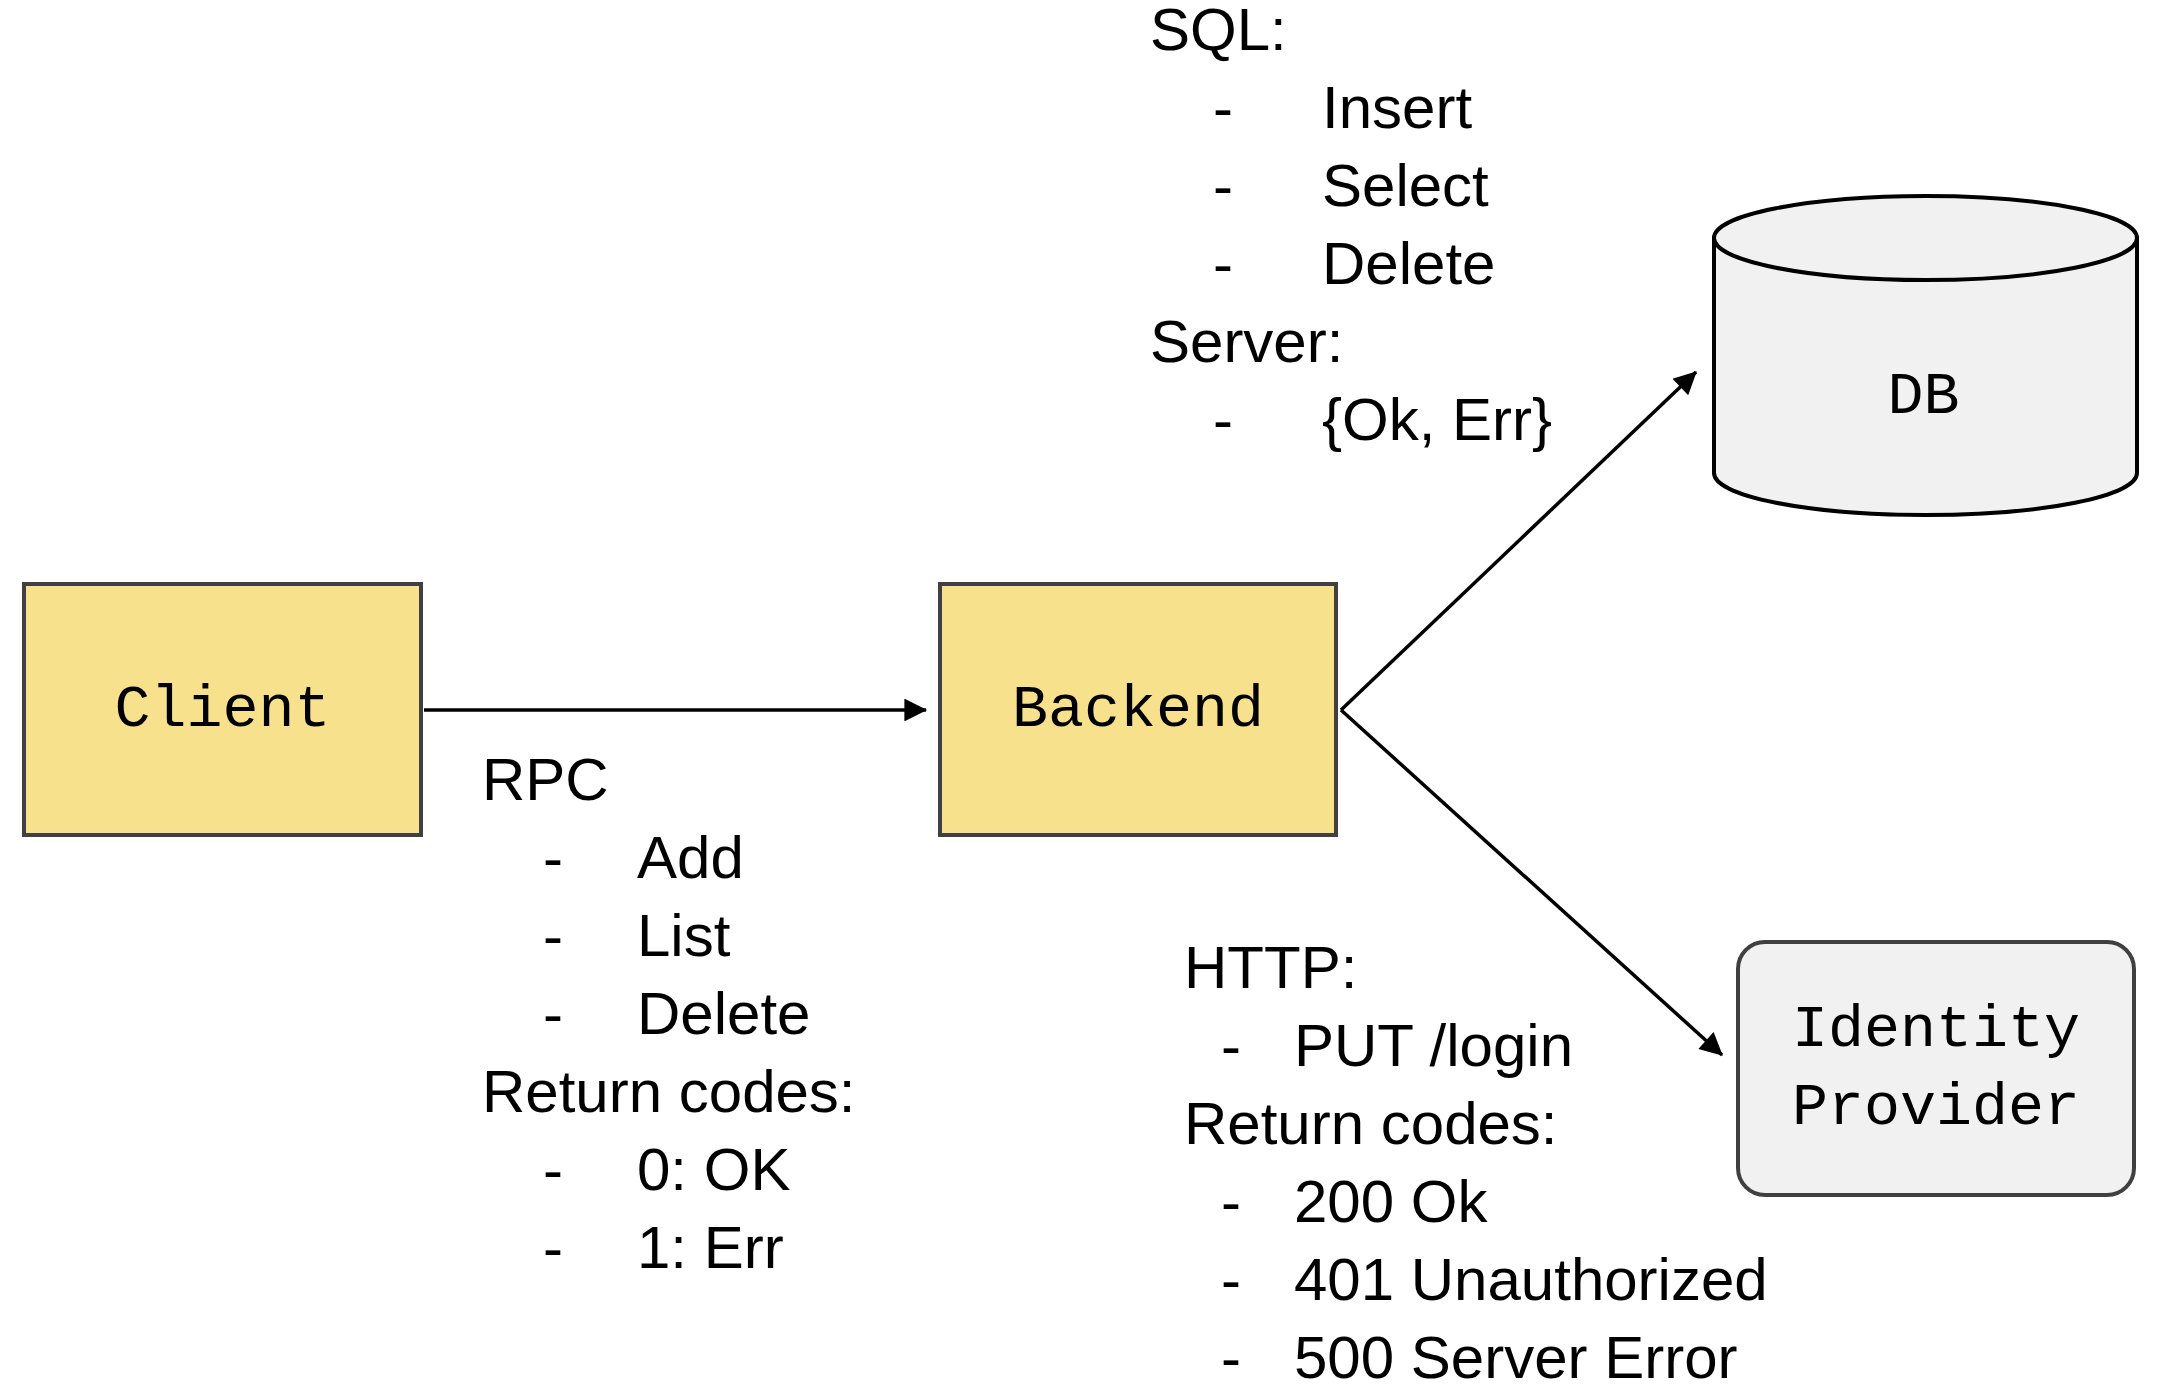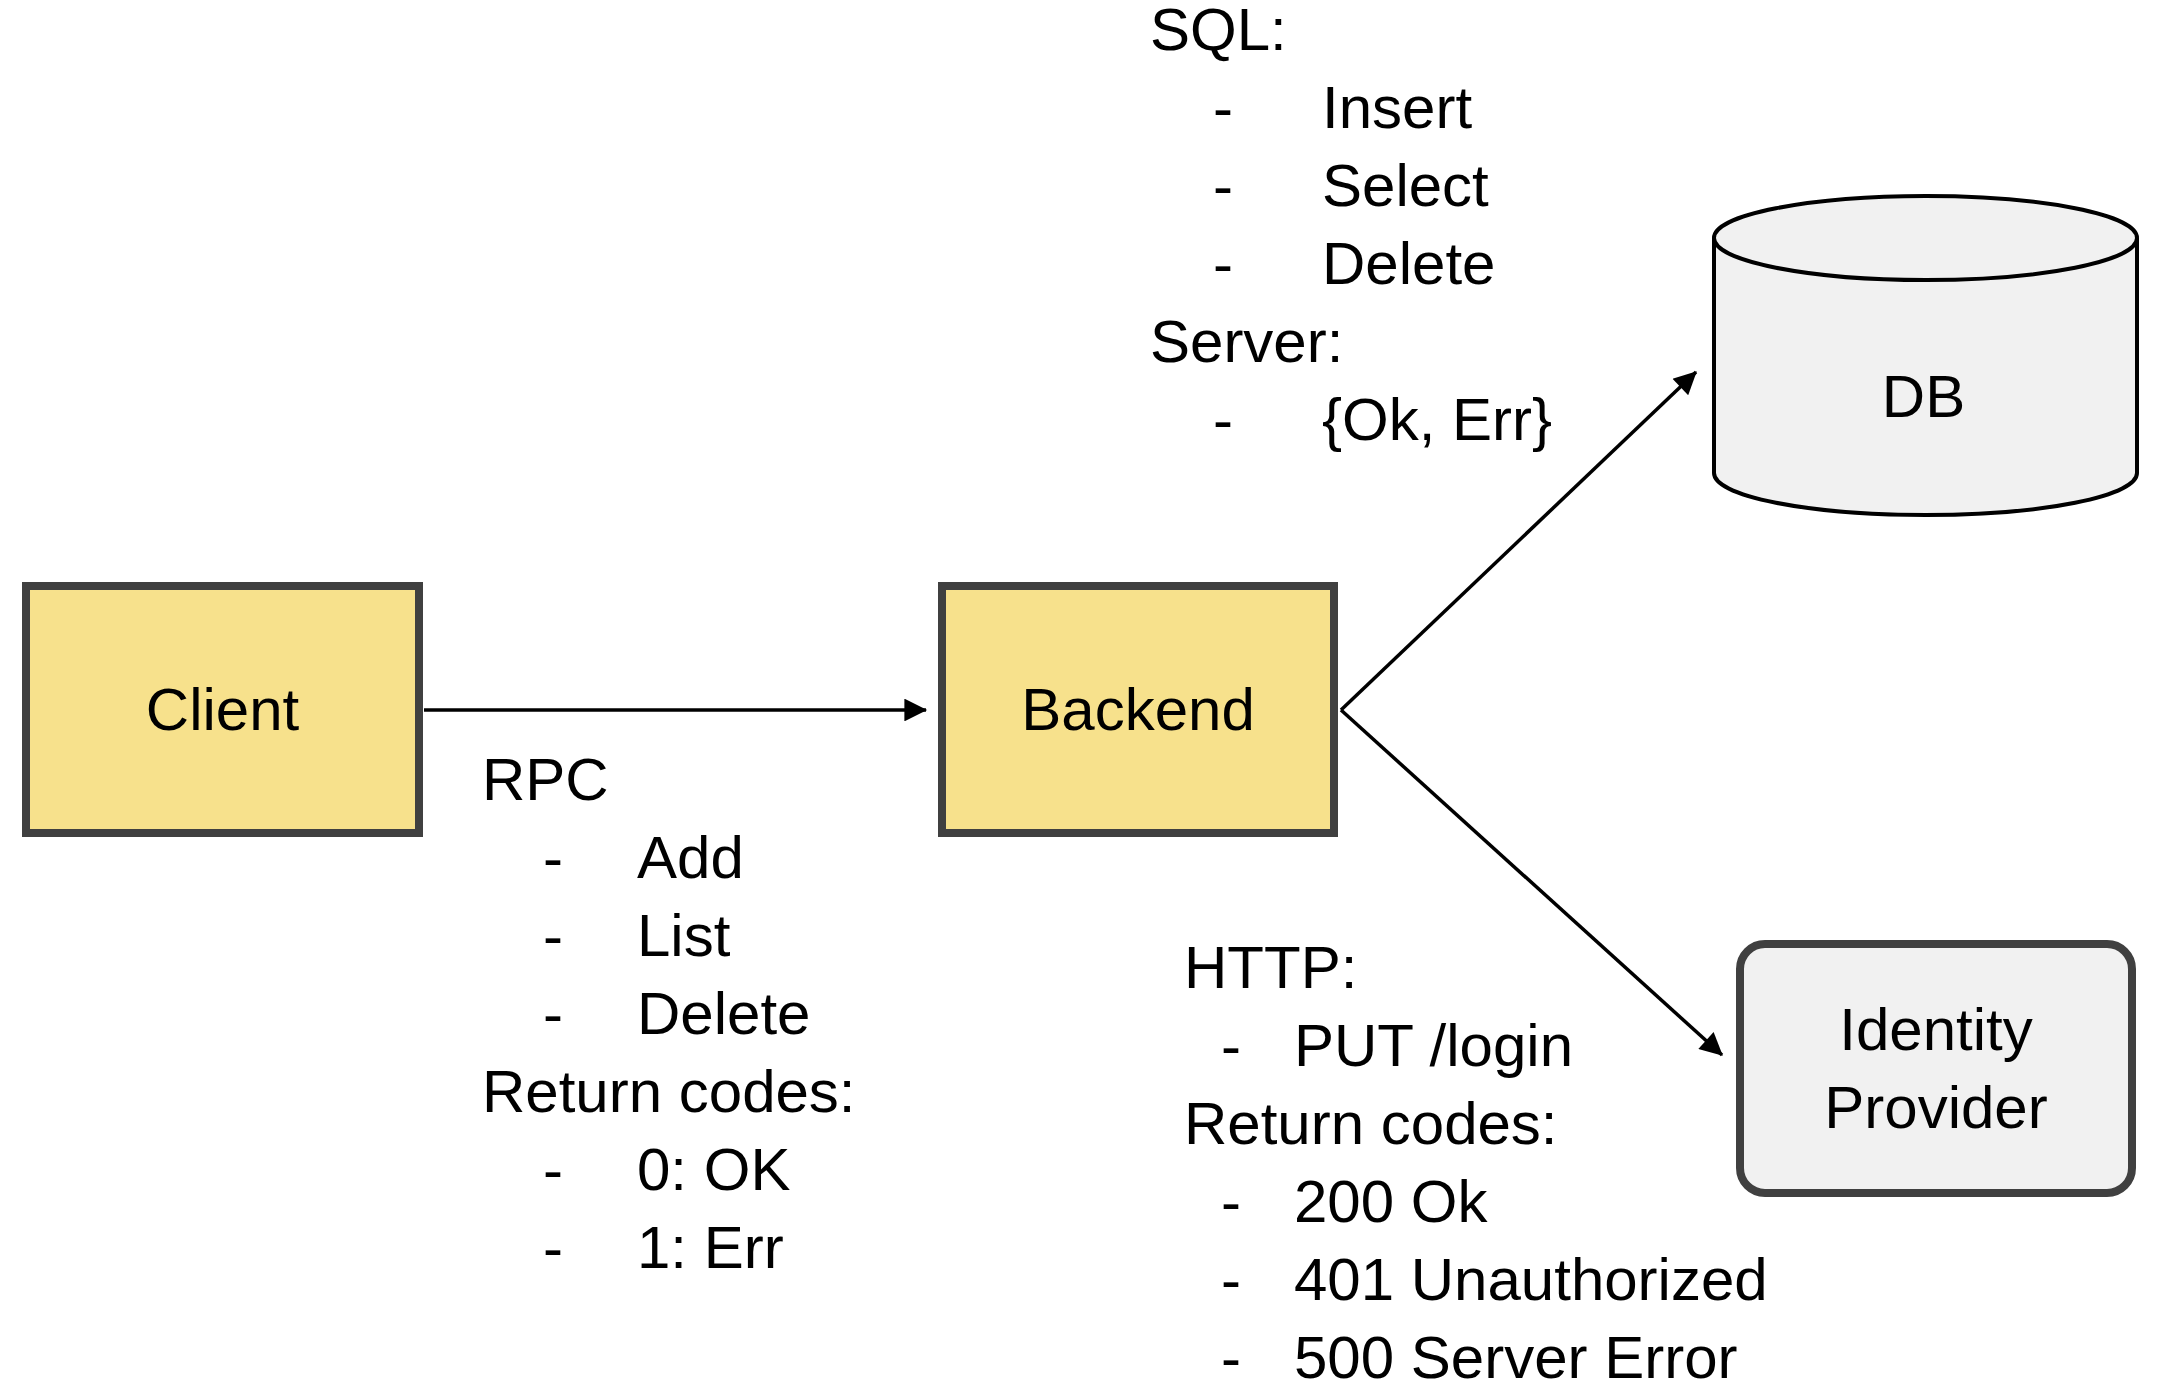--- a/index.html
+++ b/index.html
@@ -17,6 +17,7 @@
     display:flex;align-items:center;justify-content:center;
     font-size:60px;line-height:78px;text-align:center;
     box-sizing:border-box;
+    font-family:Liberation Mono, monospace;
   }
   .rect{border:8px solid #404040;}
   .yellow{background:#f7e18c;}

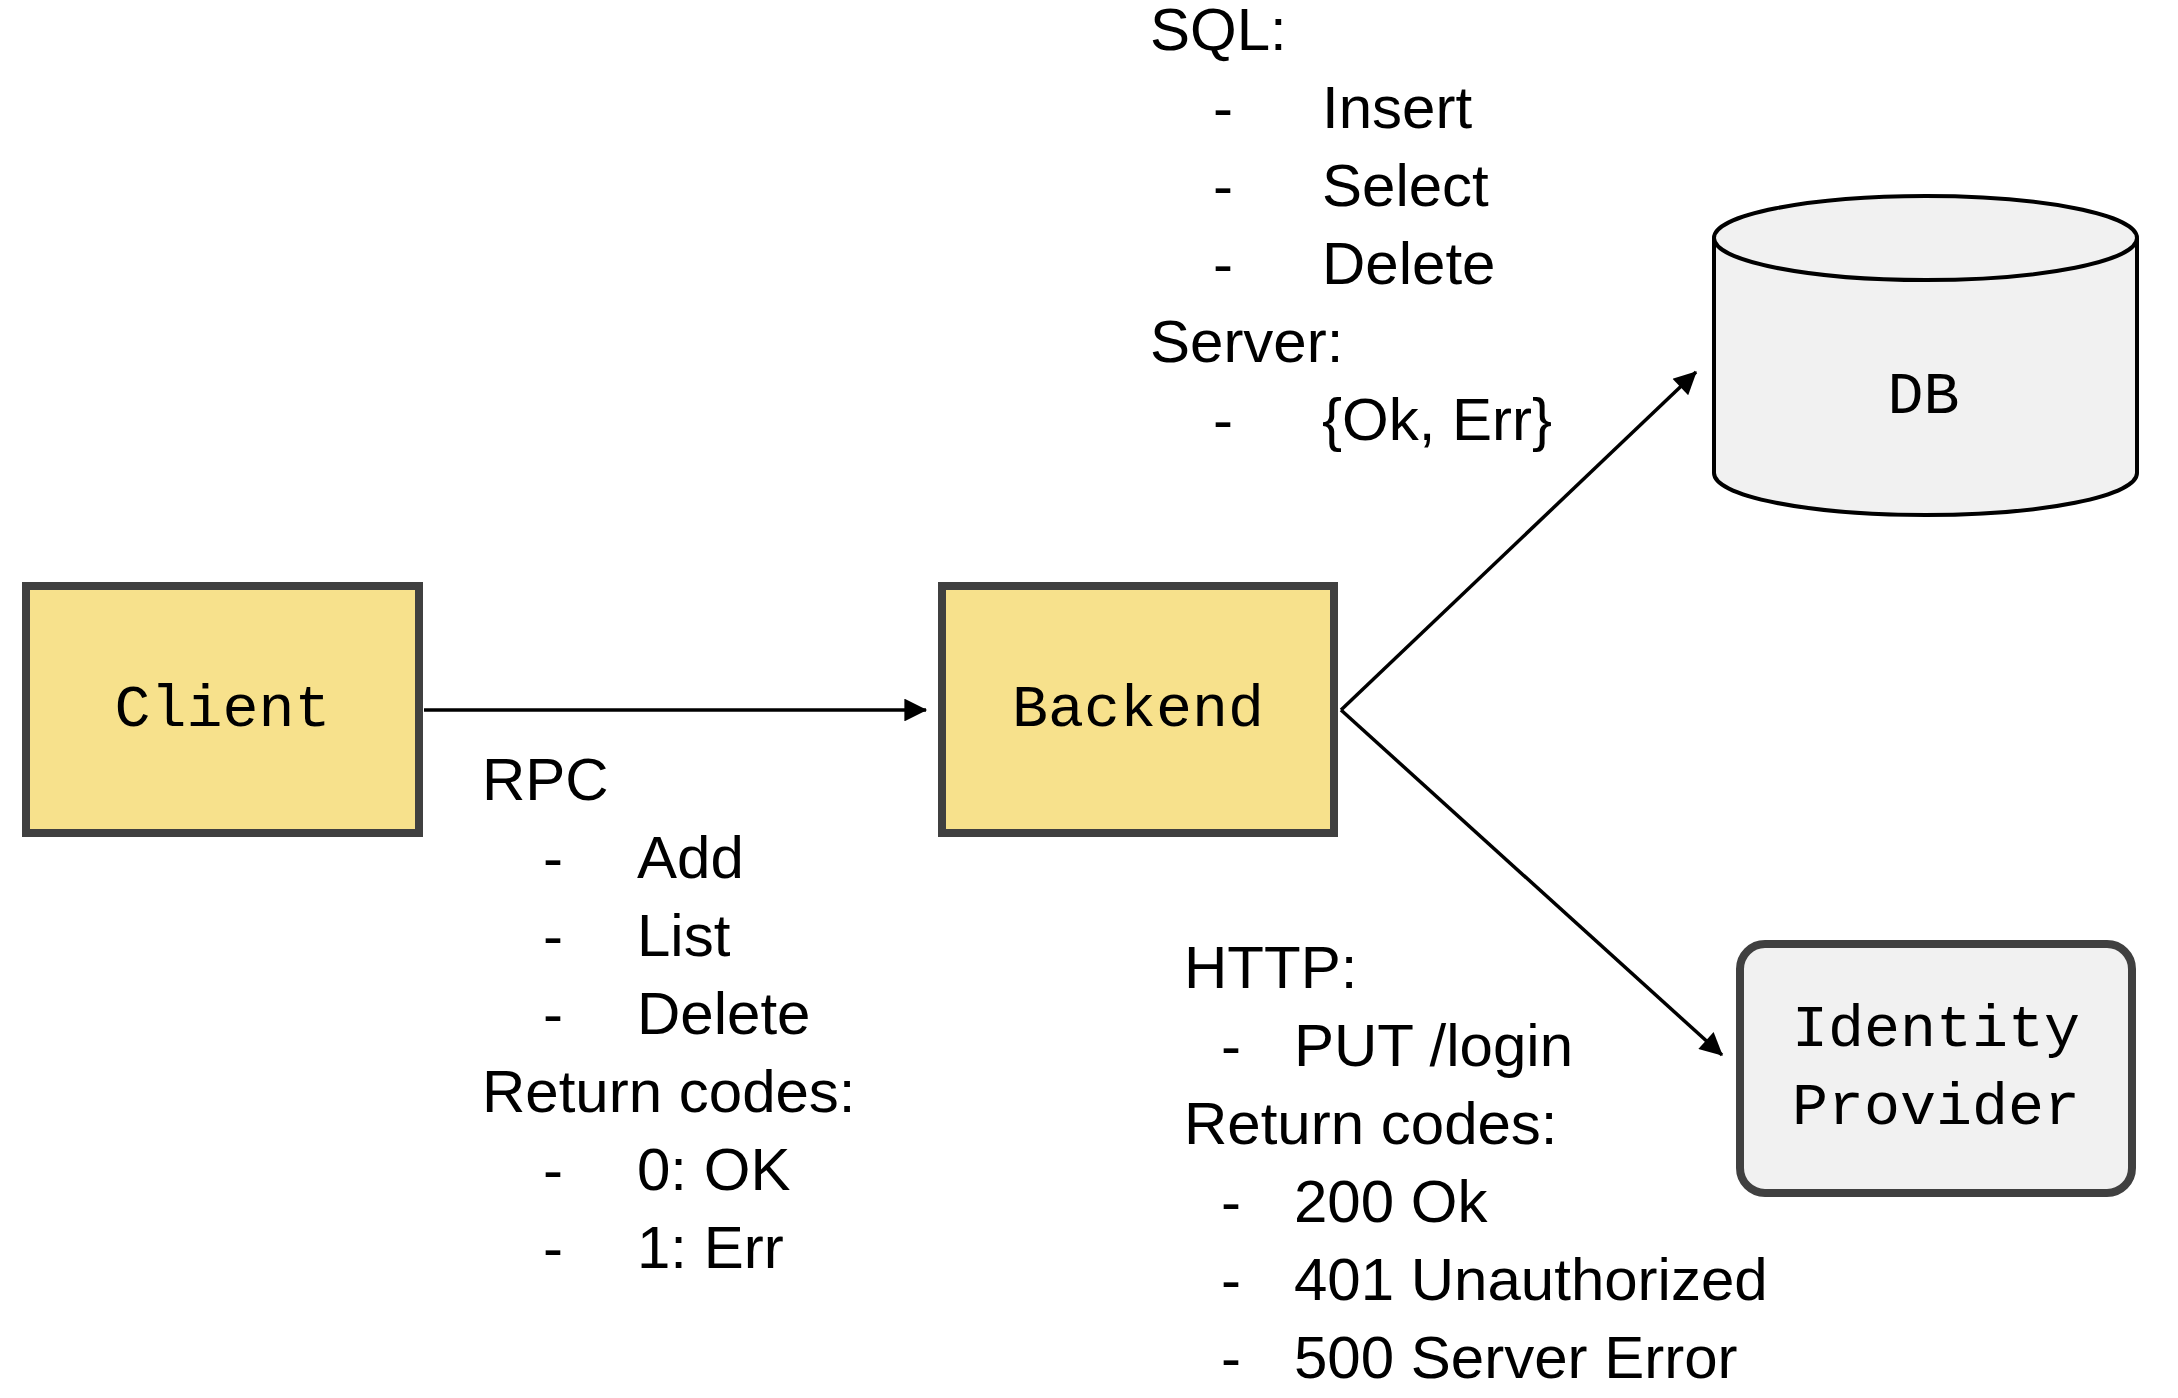--- a/index.html
+++ b/index.html
@@ -19,7 +19,7 @@
     box-sizing:border-box;
     font-family:Liberation Mono, monospace;
   }
-  .rect{border:8px solid #404040;}
+  .rect{border:4px solid #404040;}
   .yellow{background:#f7e18c;}
   .gray{background:#f1f1f1;}
   #node-client {left:22px;  top:582px; width:401px; height:255px;}

